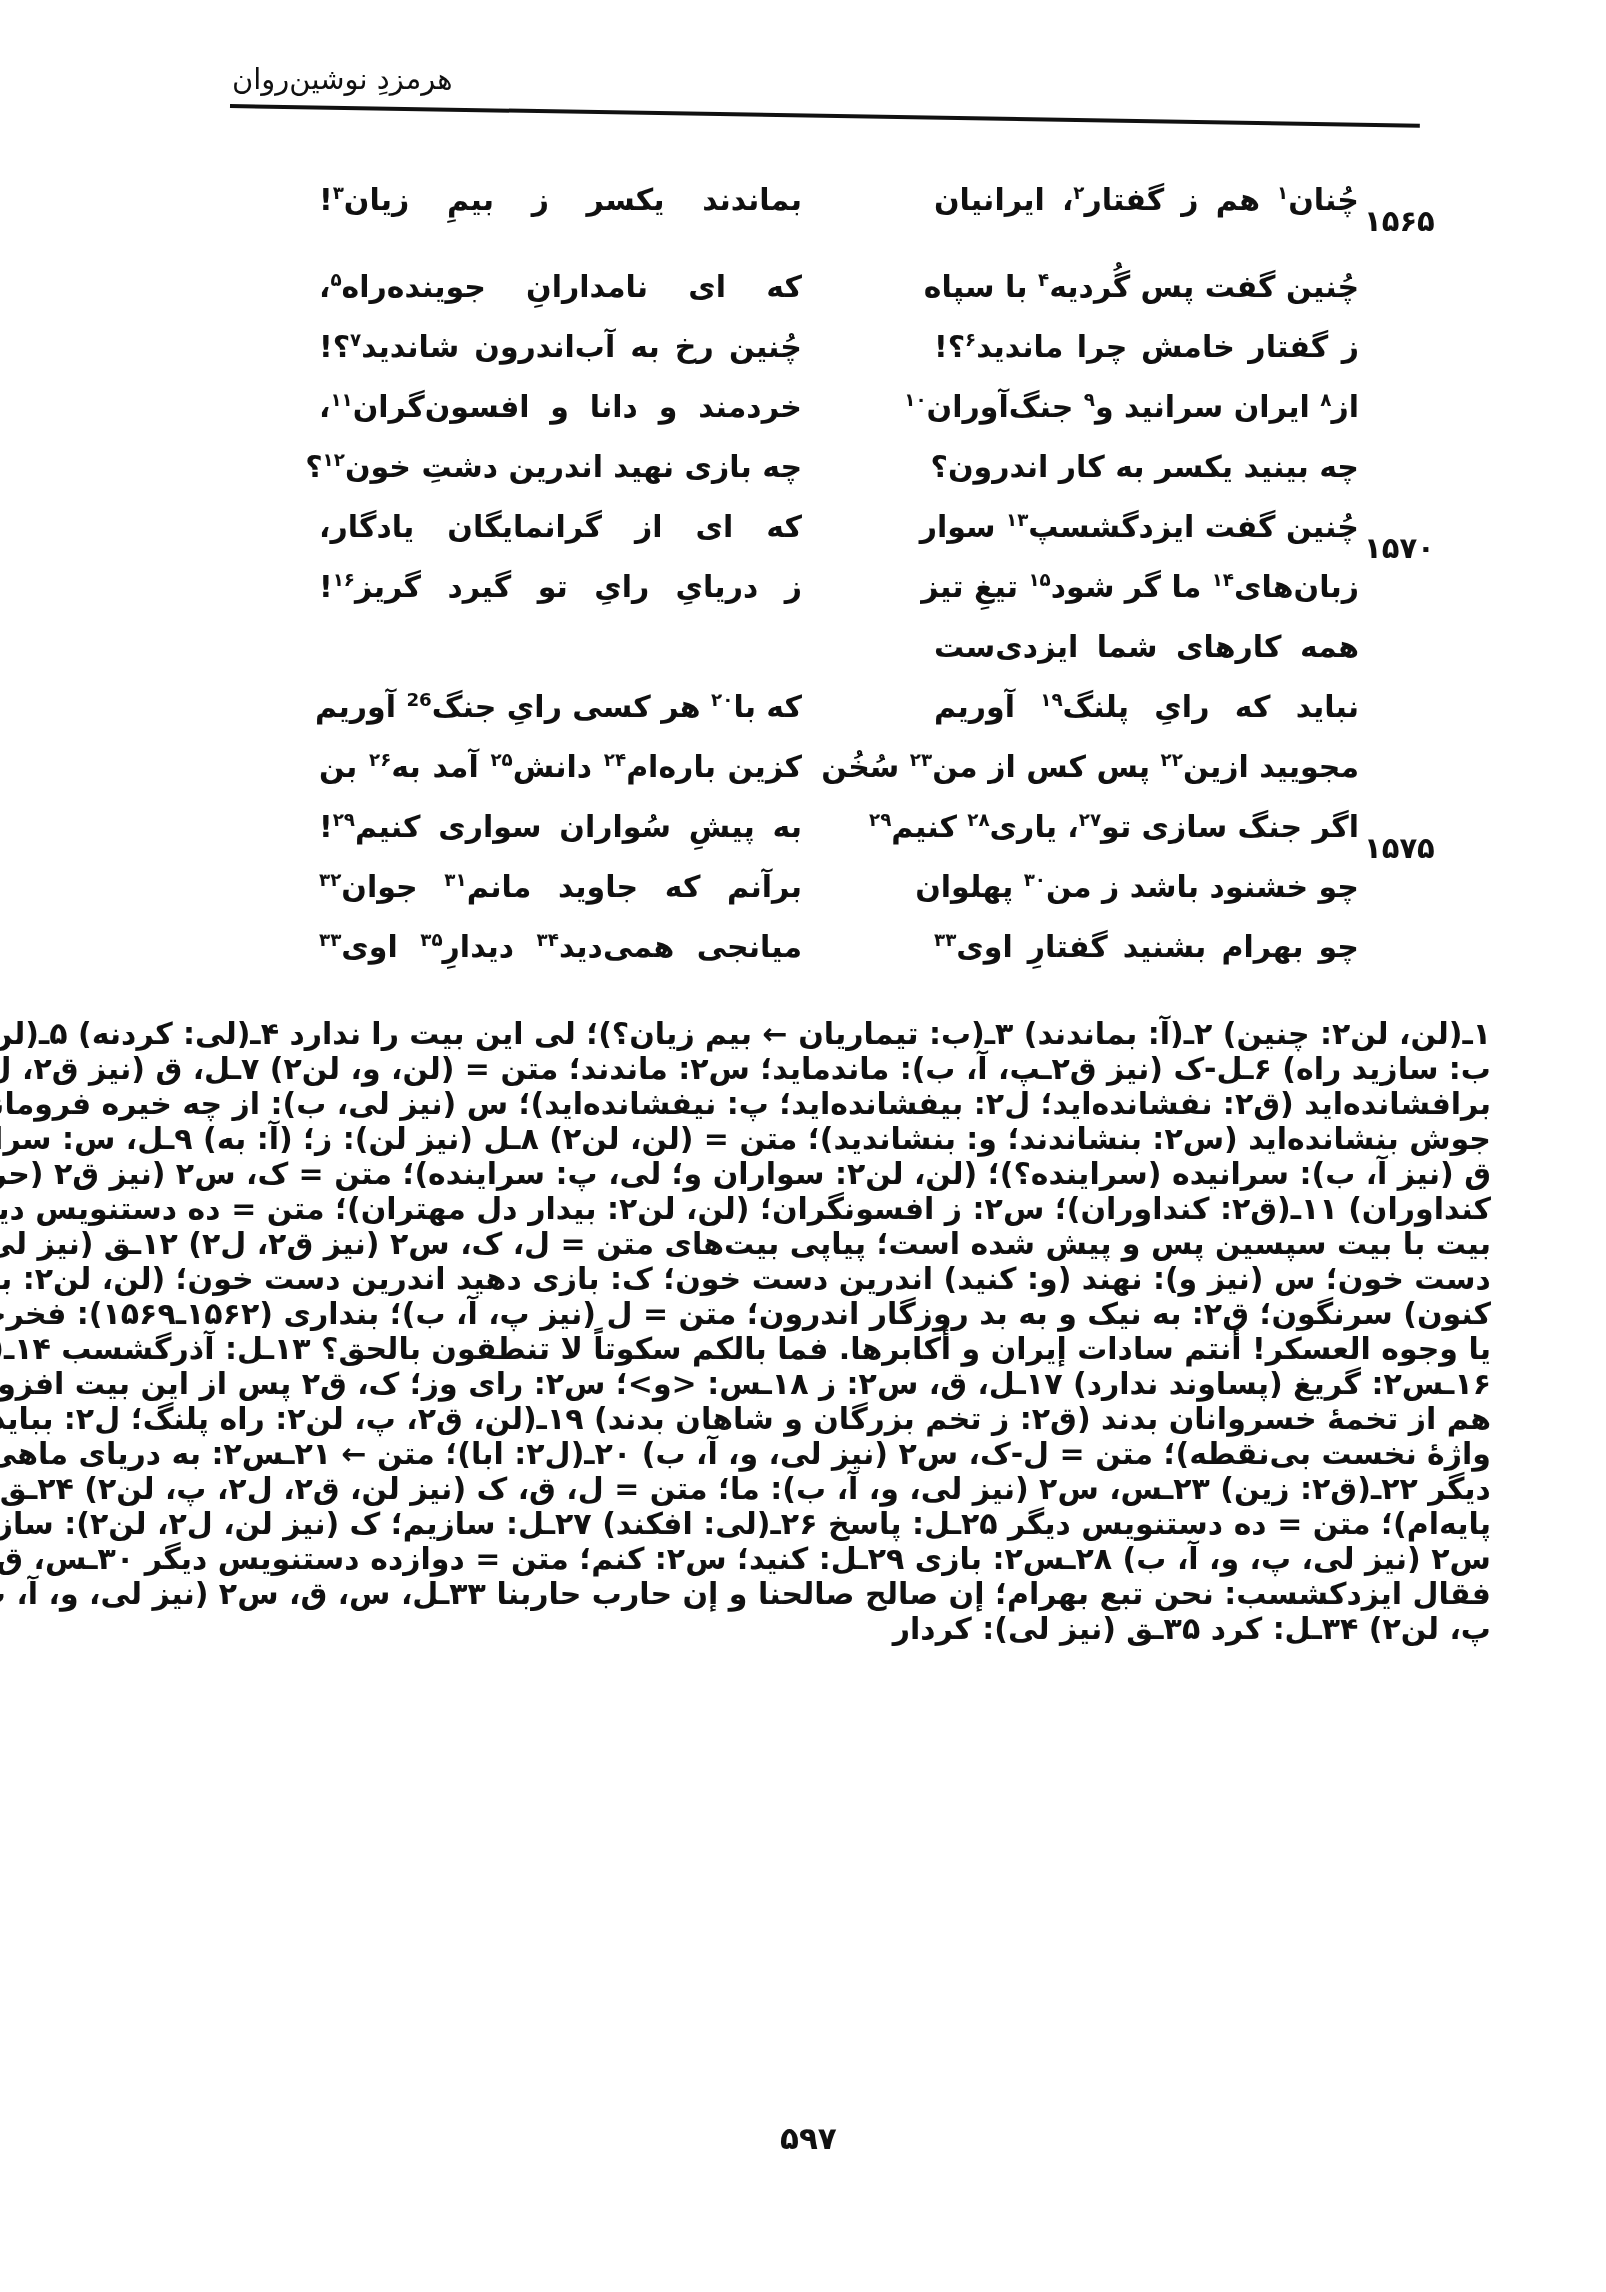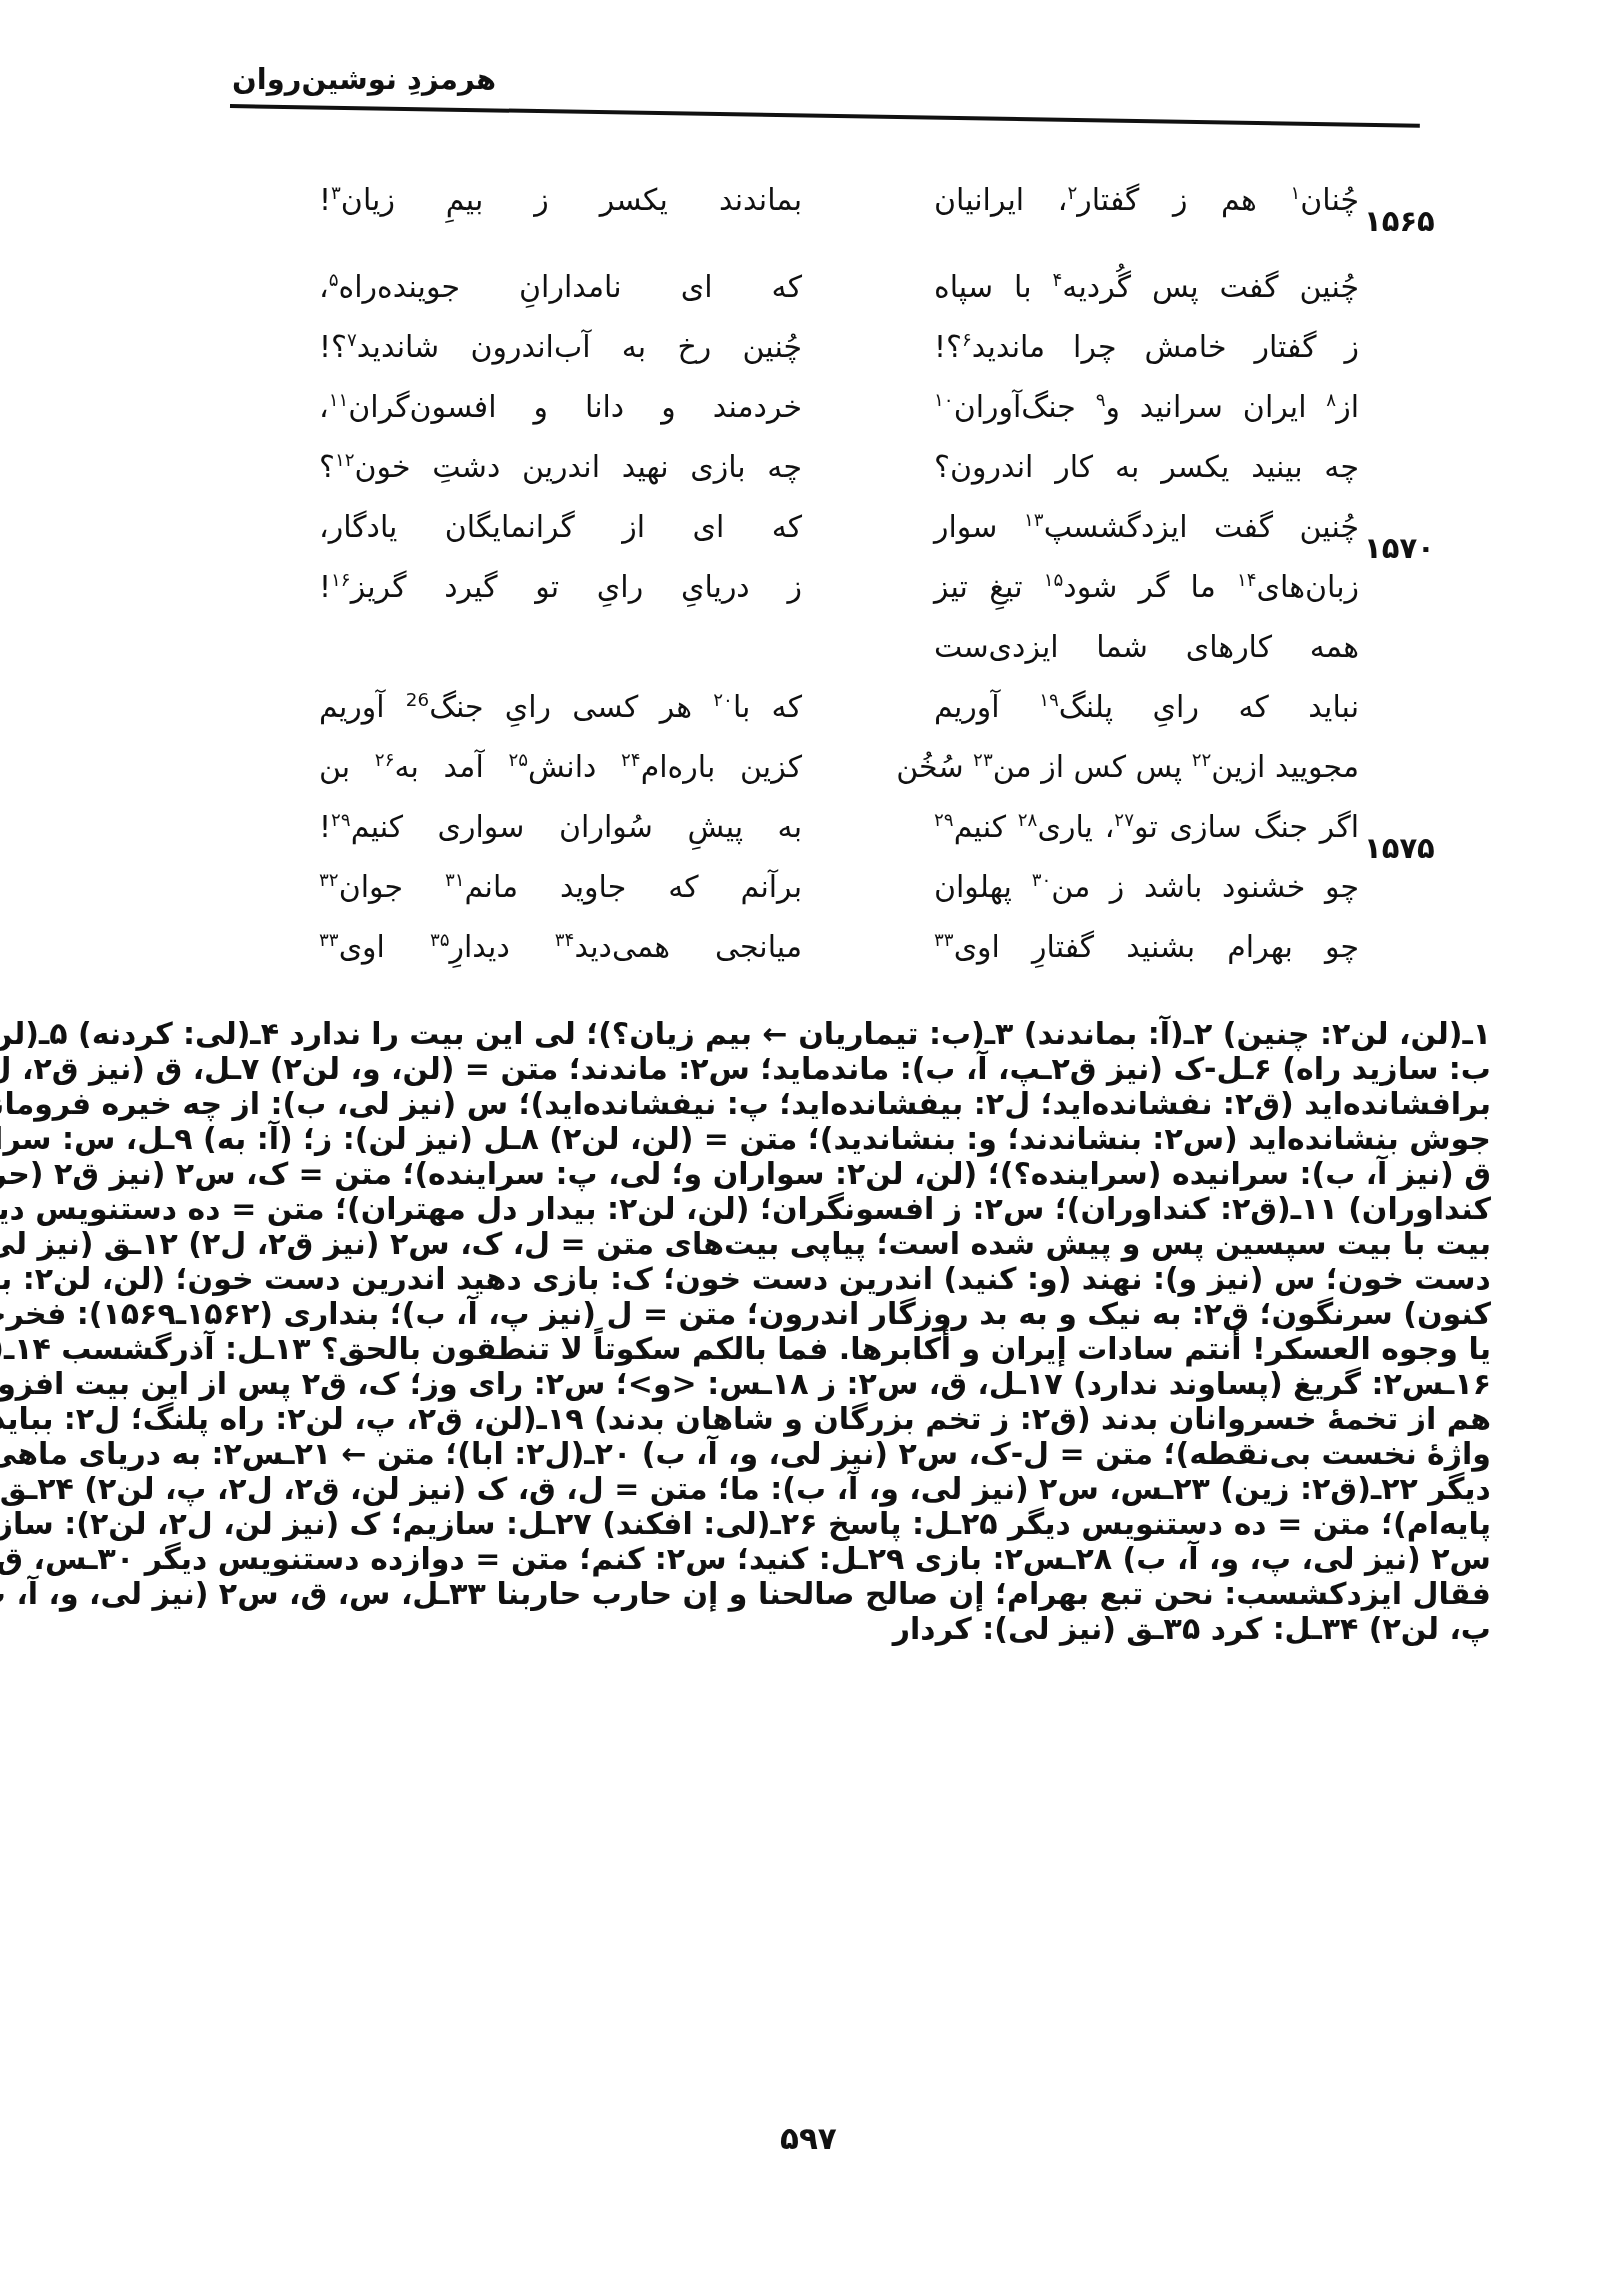--- a/index.html
+++ b/index.html
@@ -10,7 +10,7 @@
     .page { position: absolute; inset: 0; direction: rtl; }
     .running-head {
       position: absolute; left: 232px; top: 62px;
-      font-size: 29px; font-weight: bold; direction: rtl; white-space: nowrap;
+      font-size: 29px; font-weight: normal; direction: rtl; white-space: nowrap;
     }
     .head-rule {
       position: absolute; left: 230px; top: 104px; width: 1190px; height: 3.9px;

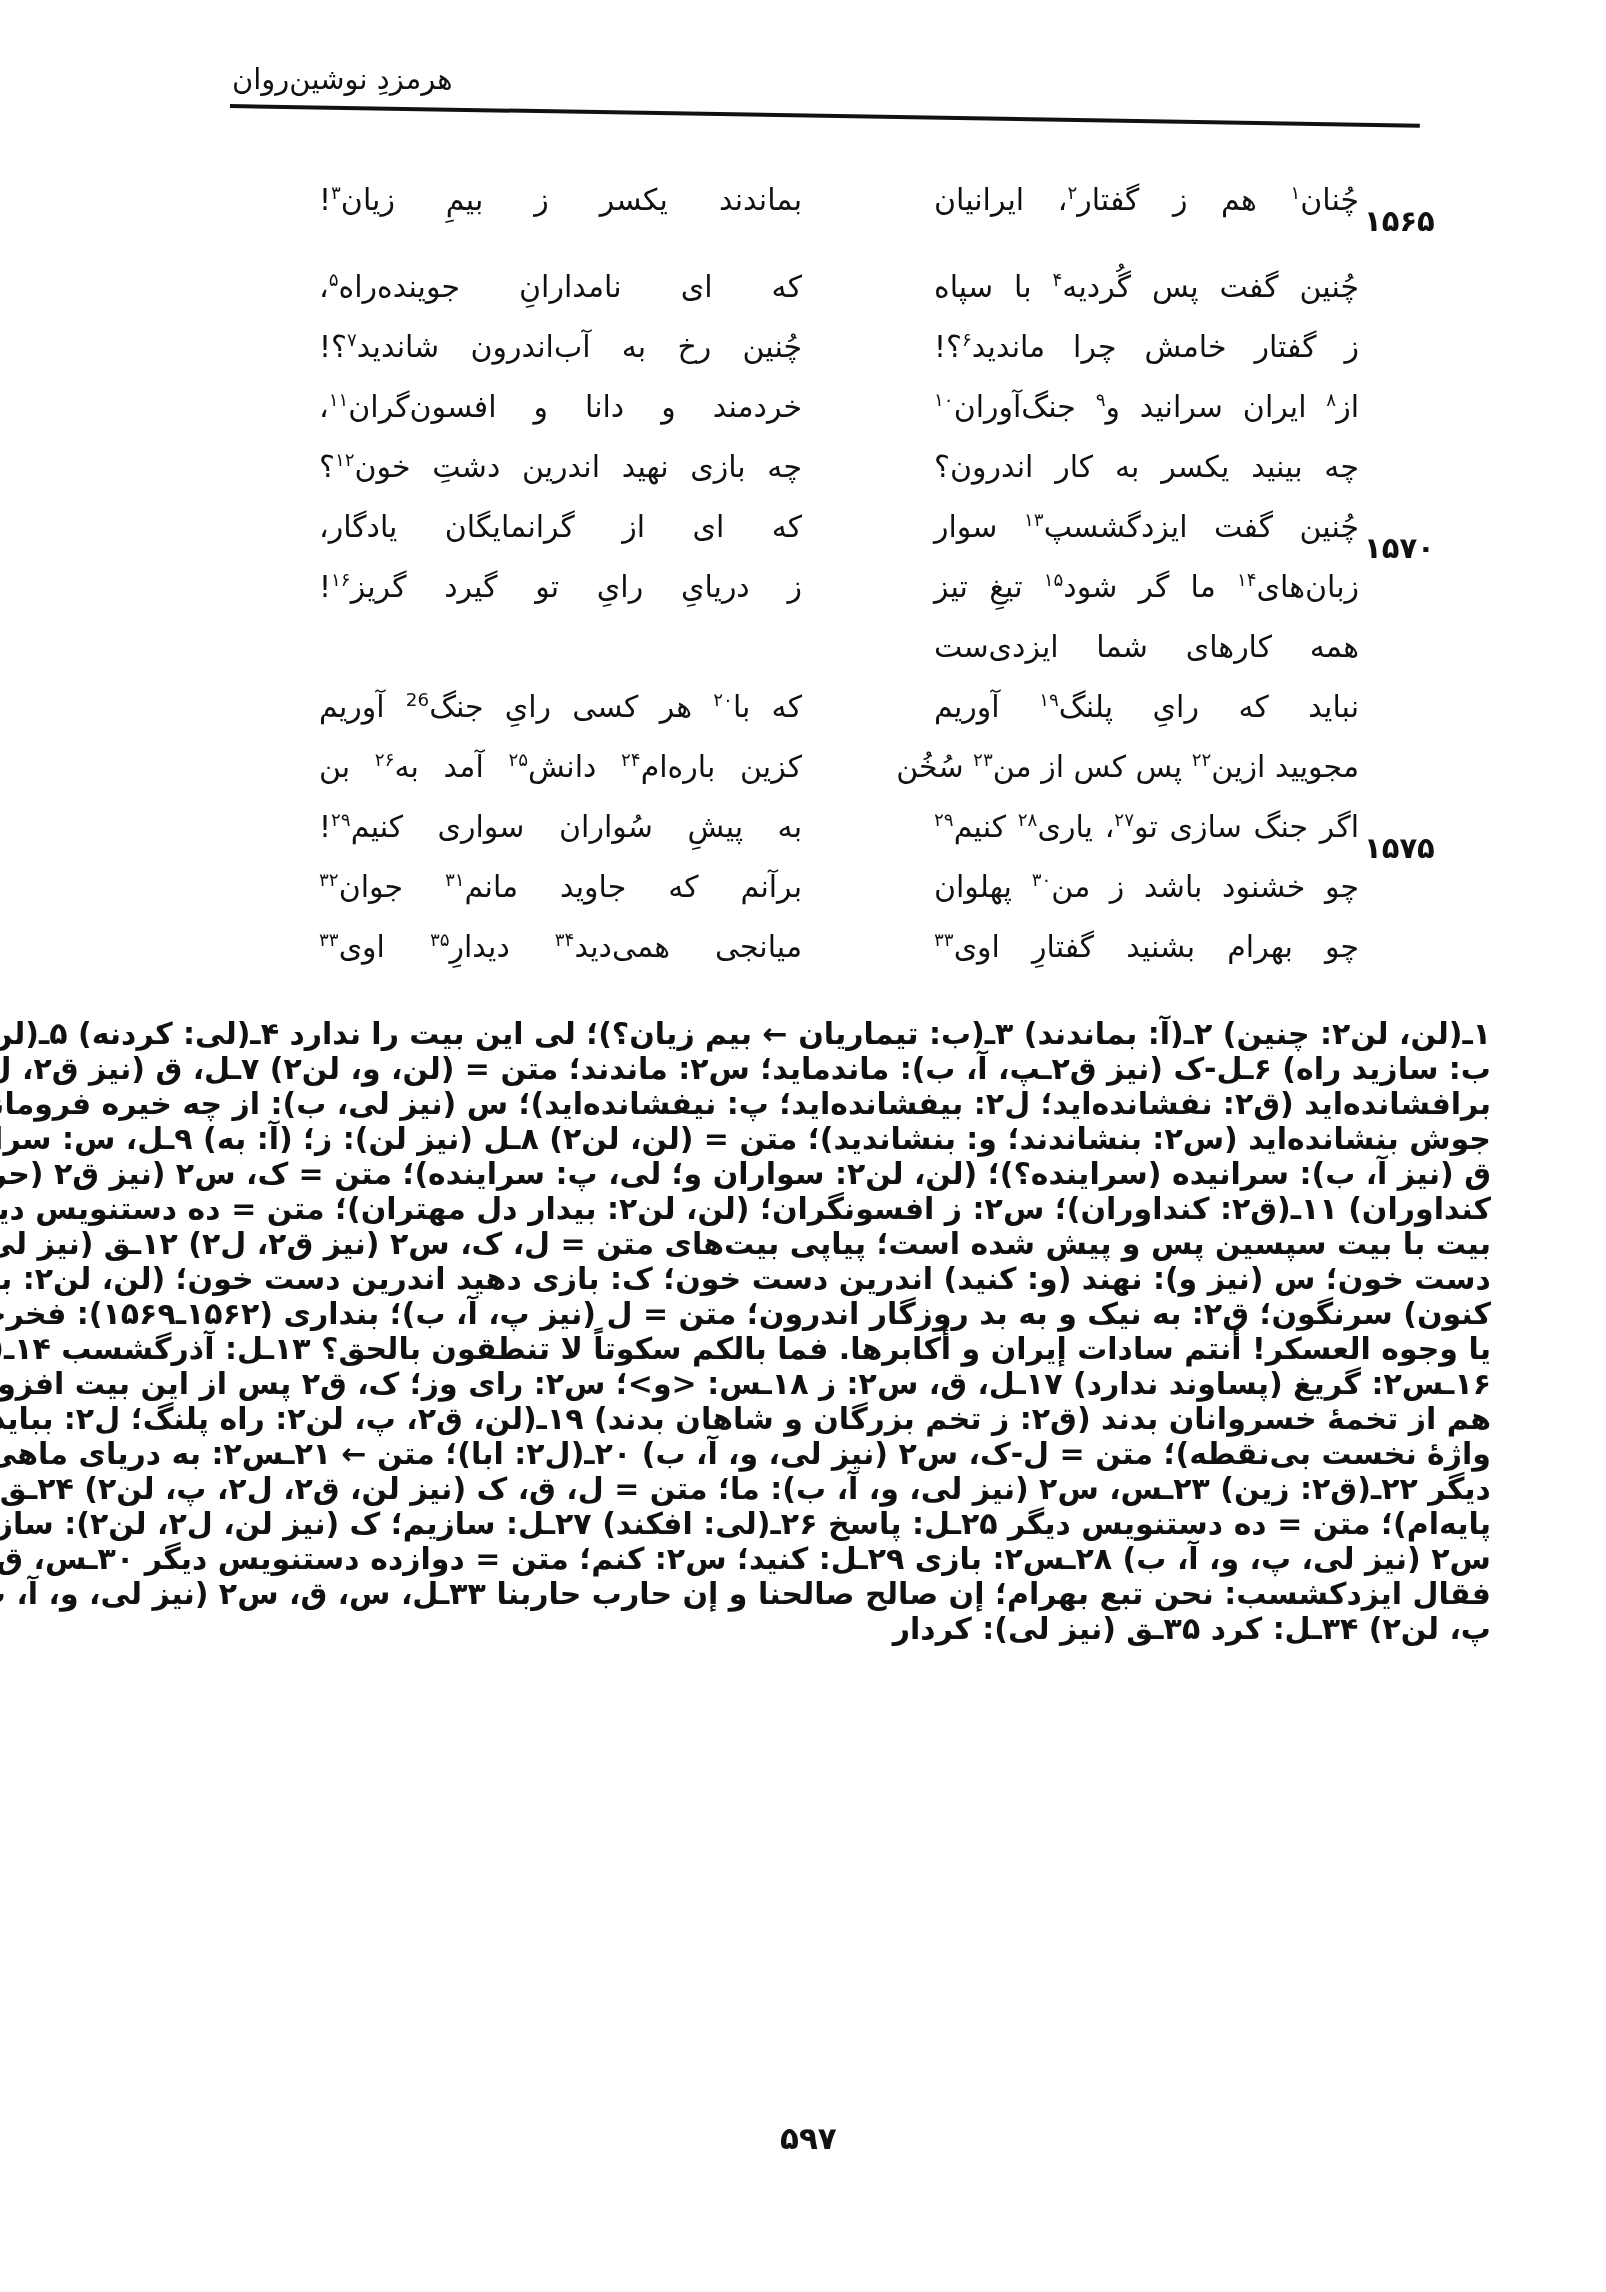--- a/index.html
+++ b/index.html
@@ -28,7 +28,7 @@
       width: 68px; text-align: right; margin-top: 20px;
     }
     .hemi {
-      position: absolute; top: 7.7px; font-size: 30px; font-weight: normal; white-space: nowrap;
+      position: absolute; top: 7.7px; font-size: 30px; font-weight: bold; white-space: nowrap;
       text-align: justify; text-align-last: justify;
     }
     .hemi.right { right: 70px; width: 425px; }

